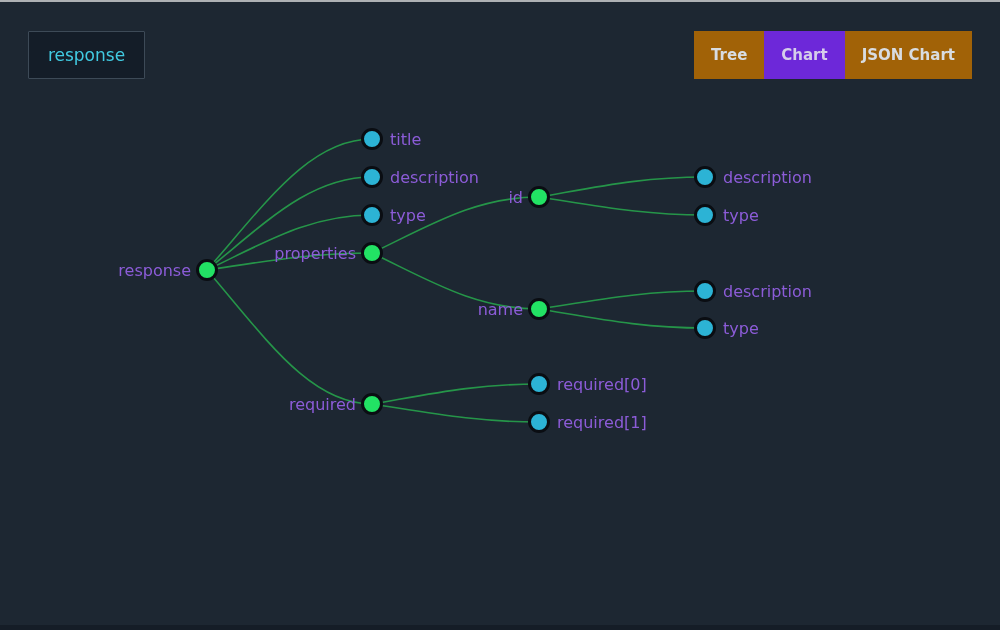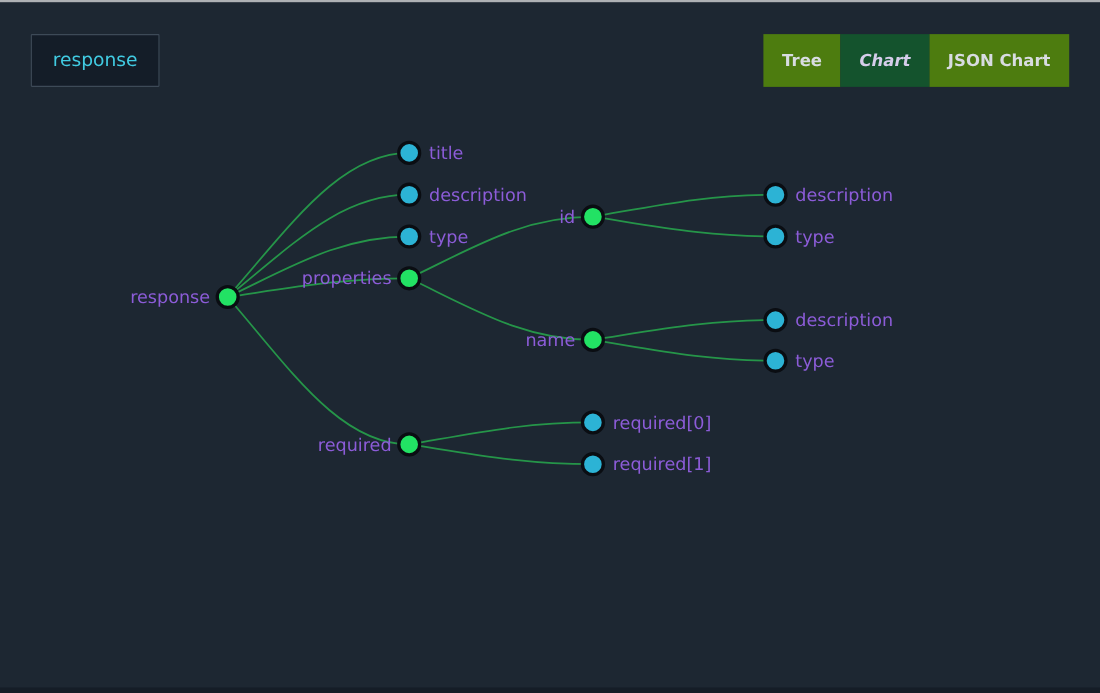--- a/index.html
+++ b/index.html
@@ -23,7 +23,7 @@
     position:absolute;top:31px;right:28px;height:48px;display:flex;z-index:20;
   }
   .tab{
-    height:48px;padding:0 17px;border:none;background:#4d7c0f;color:#d8dce1;
+    height:48px;padding:0 17px;border:none;background:#a16207;color:#d8dce1;
     font-family:"DejaVu Sans","Liberation Sans",sans-serif;
     font-weight:bold;font-size:15px;display:flex;align-items:center;justify-content:center;
     cursor:pointer;

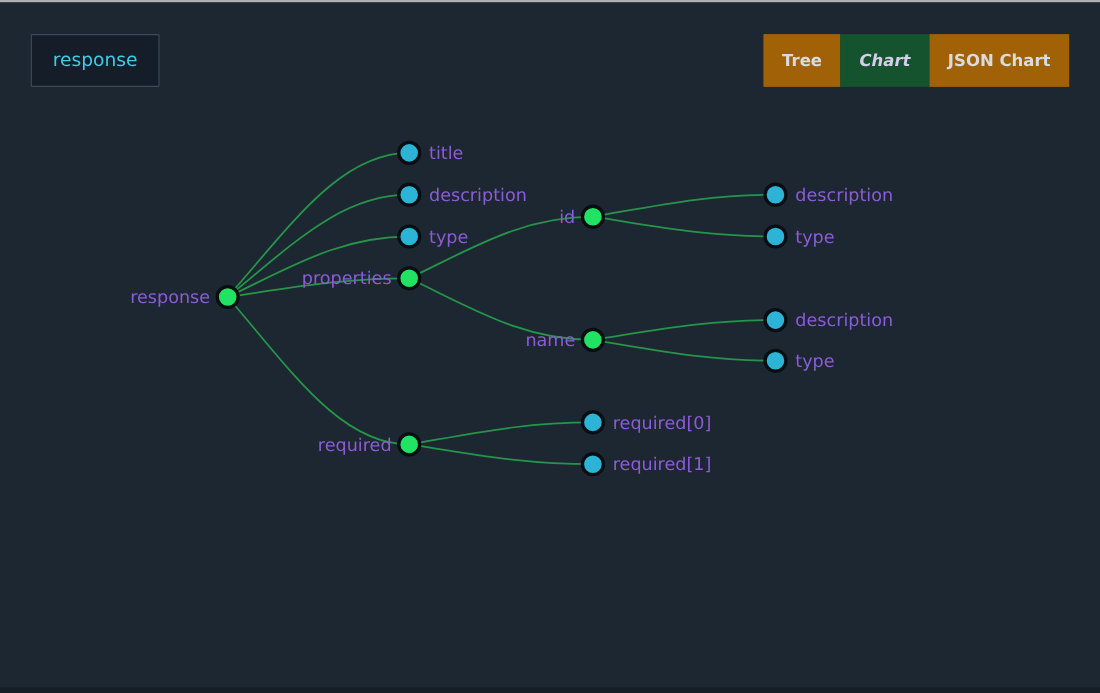--- a/index.html
+++ b/index.html
@@ -28,7 +28,7 @@
     font-weight:bold;font-size:15px;display:flex;align-items:center;justify-content:center;
     cursor:pointer;
   }
-  .tab.active{background:#14532d;color:#d5cdea;font-style:italic;}
+  .tab.active{background:#6d28d9;color:#d5cdea;}
 
   .chart-svg{position:absolute;top:0;left:0;z-index:10;}
   .edge{fill:none;stroke-width:1.6px;stroke-opacity:0.9;}

